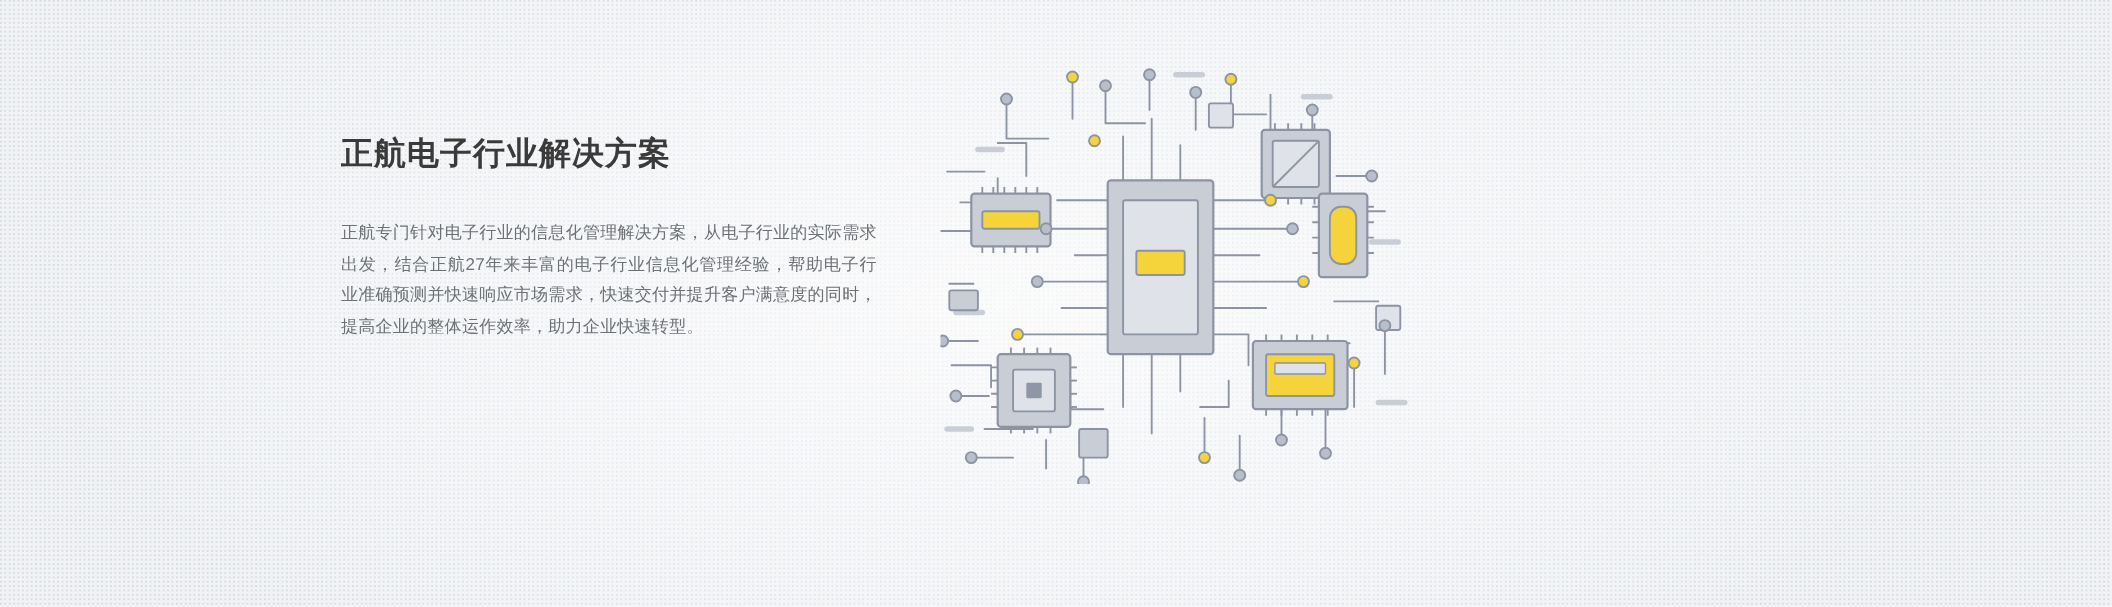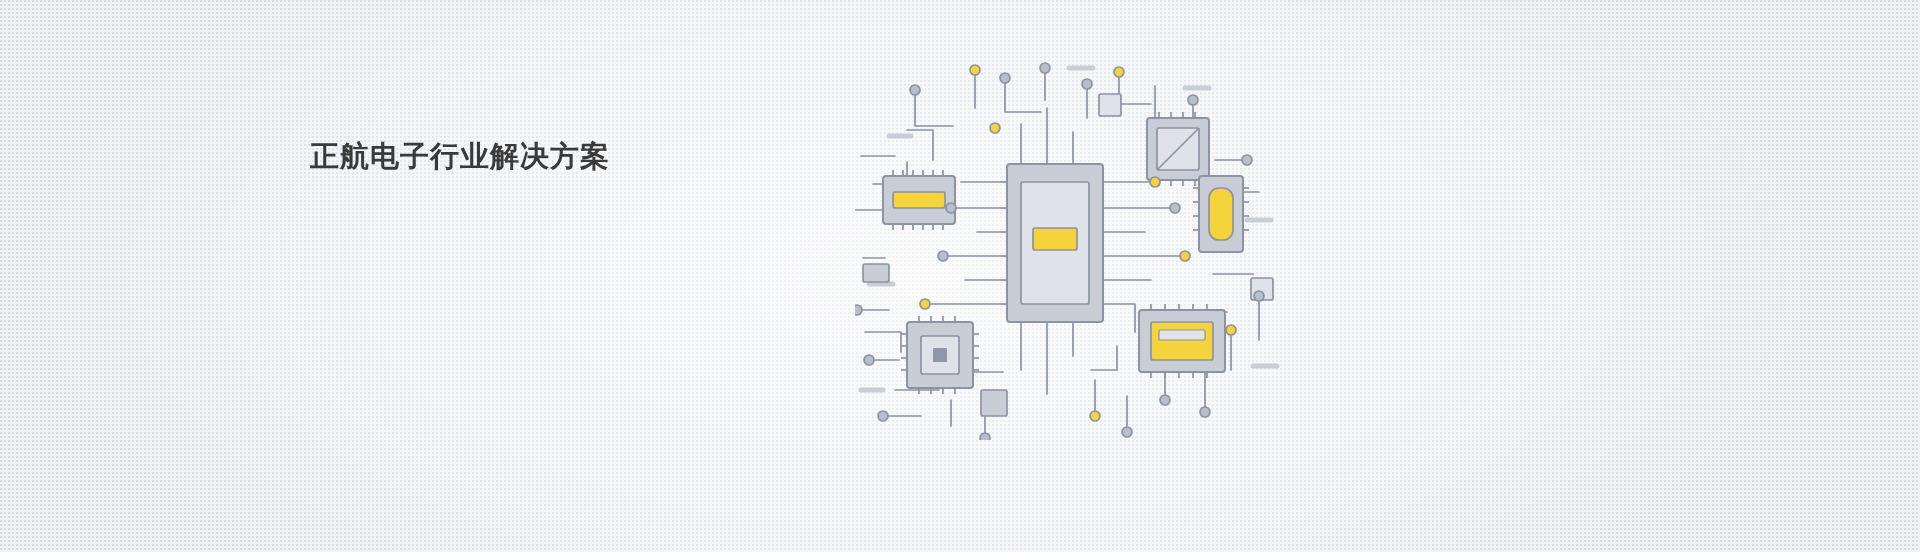--- a/index.html
+++ b/index.html
@@ -50,7 +50,7 @@
   #text-block {
     position: absolute;
     left: 310px;
-    top: 136px;
+    top: 120px;
     width: 500px;
   }
   #page-title {

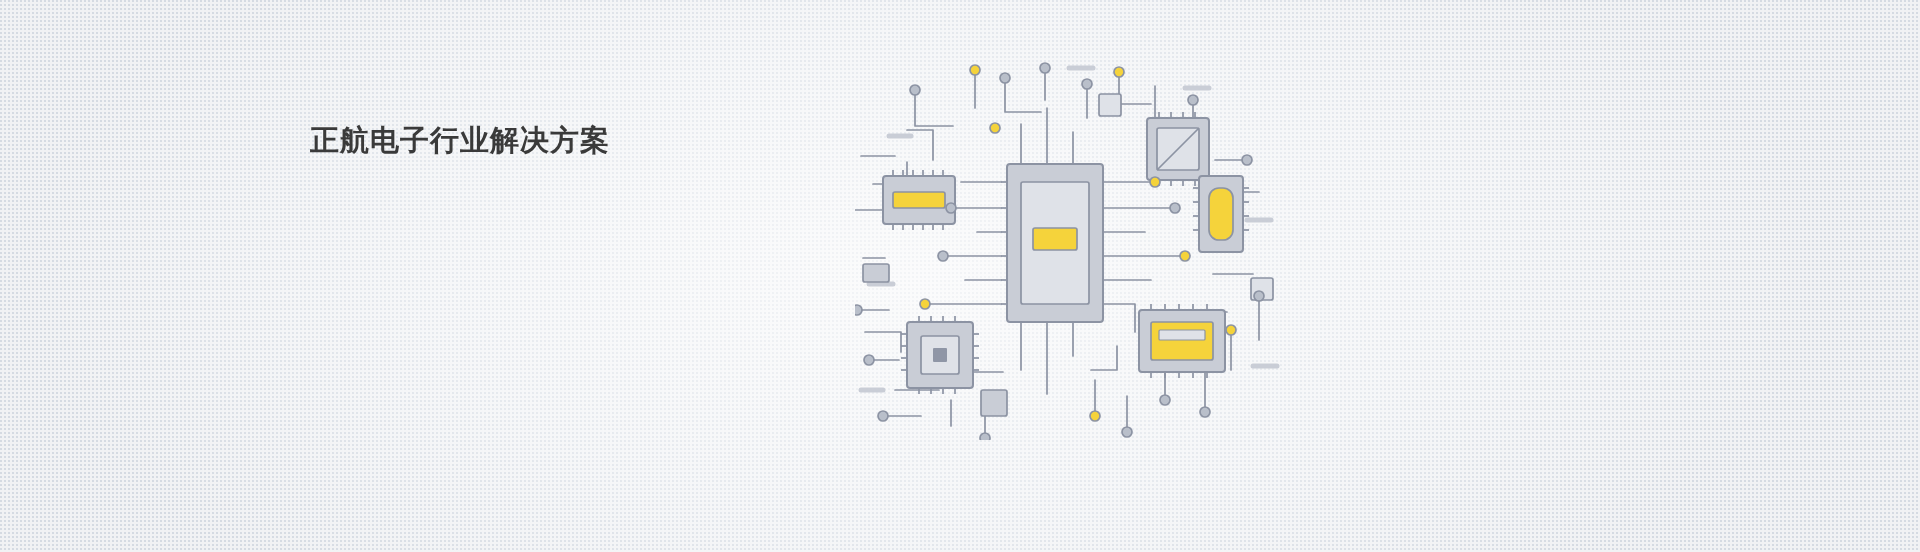--- a/index.html
+++ b/index.html
@@ -94,6 +94,7 @@
 
   <div id="text-block">
     <h1 id="page-title">正航电子行业解决方案</h1>
+    <p id="page-desc">正航专门针对电子行业的信息化管理解决方案，从电子行业的实际需求出发，结合正航27年来丰富的电子行业信息化管理经验，帮助电子行业准确预测并快速响应市场需求，快速交付并提升客户满意度的同时，提高企业的整体运作效率，助力企业快速转型。</p>
   </div>
 
   <div id="illustration">

